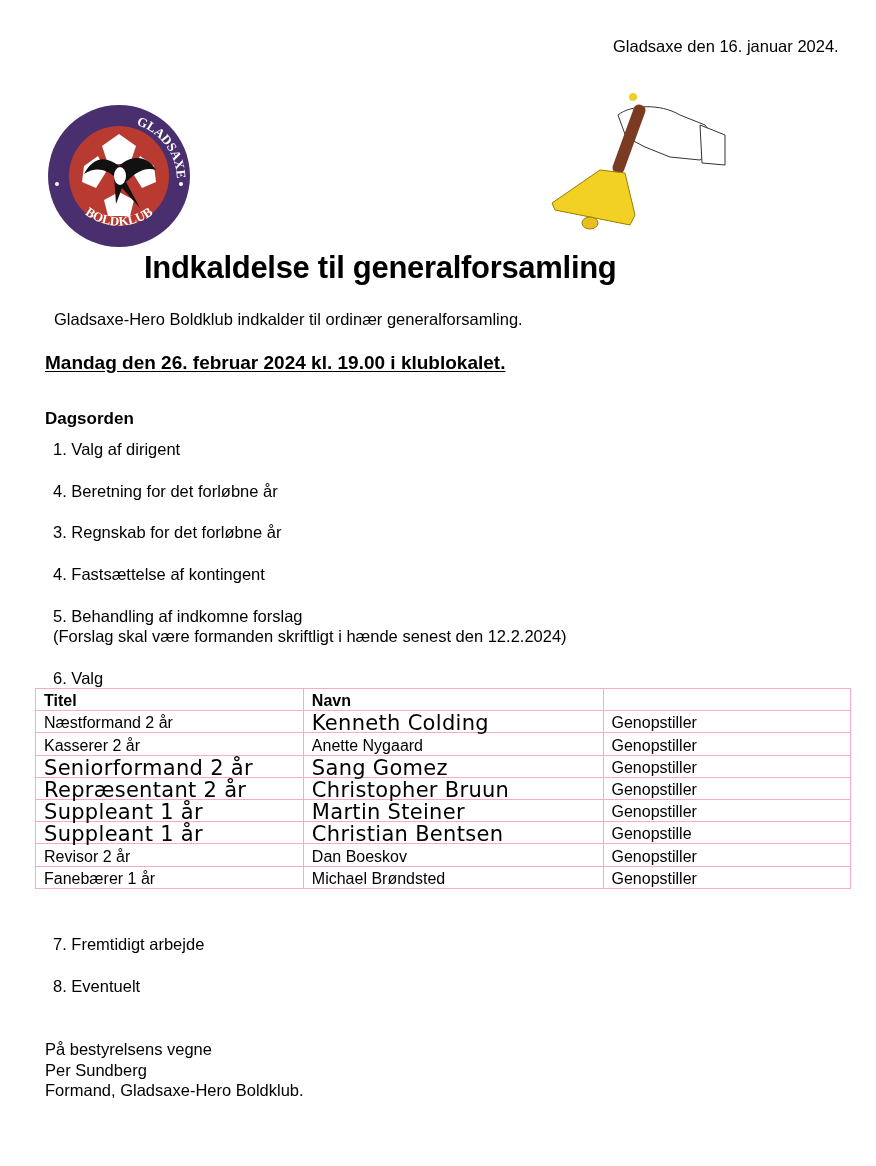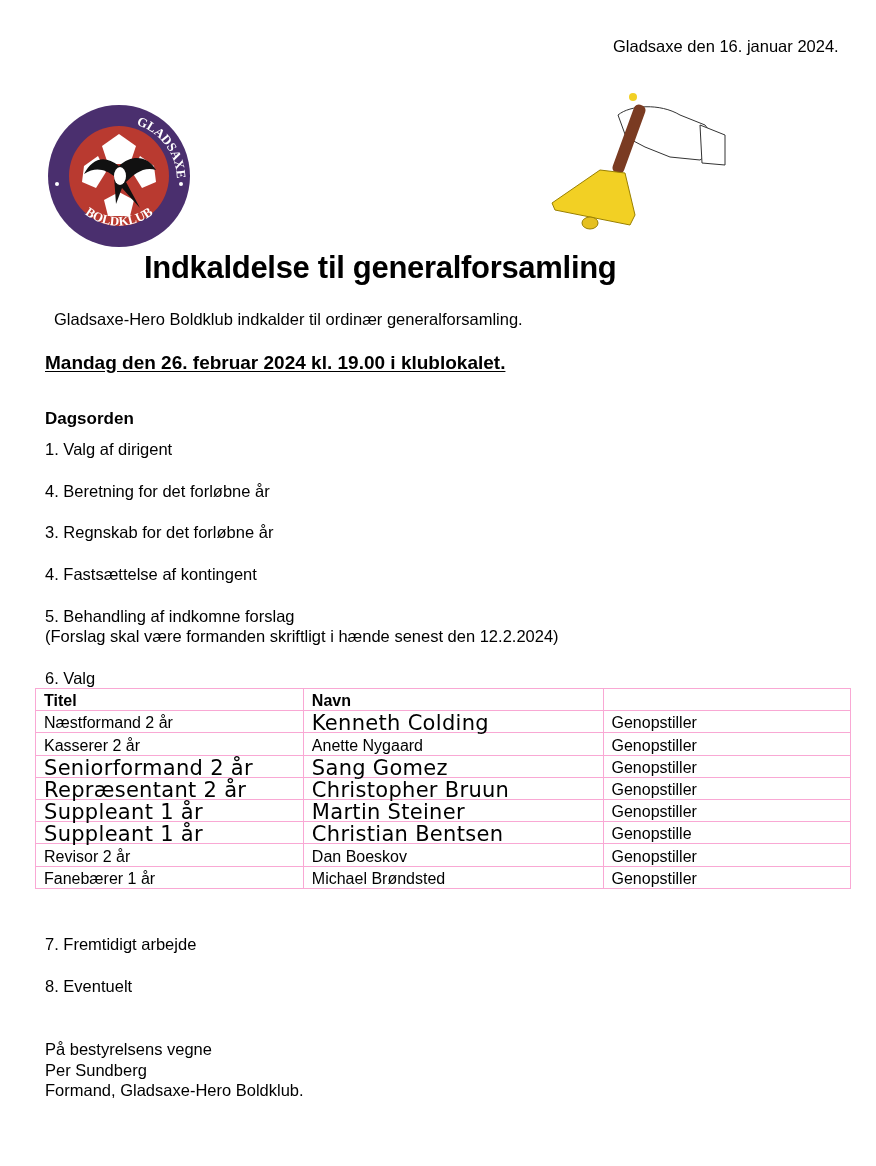--- a/index.html
+++ b/index.html
@@ -15,7 +15,7 @@
     .intro { left: 54px; top: 310px; font-size: 16.5px; text-align: center; }
     .meeting { left: 45px; top: 352px; font-size: 19px; font-weight: bold; text-decoration: underline; text-underline-offset: 2px; }
     .agenda-h { left: 45px; top: 397px; font-size: 17px; font-weight: bold; margin-top: 12px; }
-    .item { left: 45px; font-size: 16.5px; line-height: 20px; }
+    .item { left: 53px; font-size: 16.5px; line-height: 20px; }
     table.valg {
       position: absolute; left: 35px; top: 688px; width: 816px;
       border-collapse: collapse; font-size: 16px;

